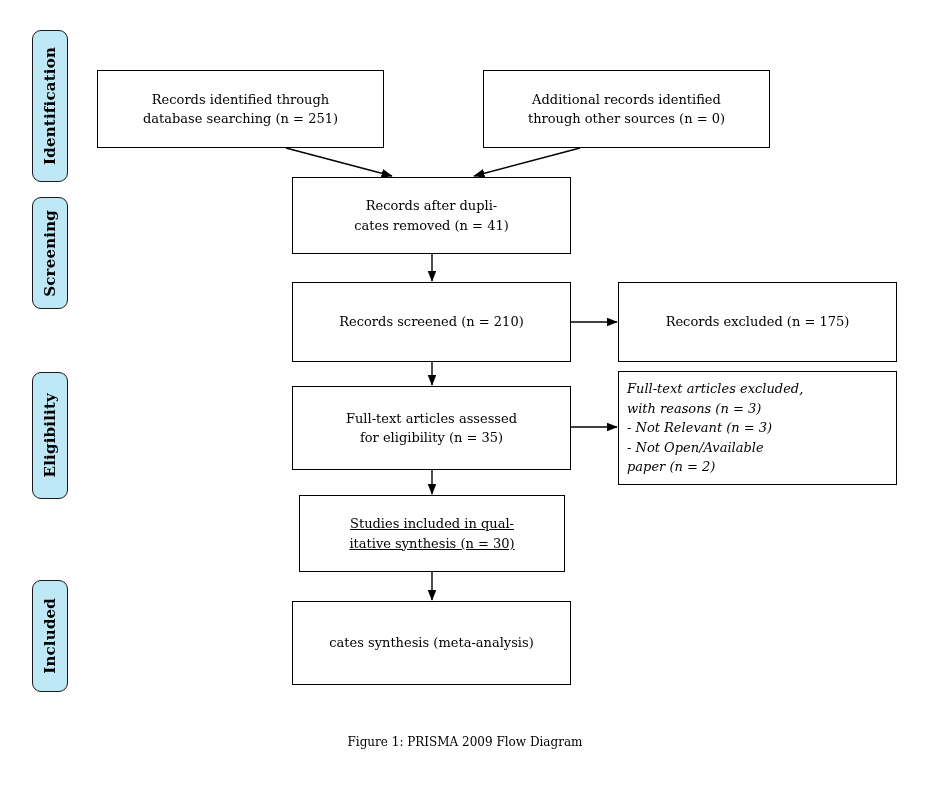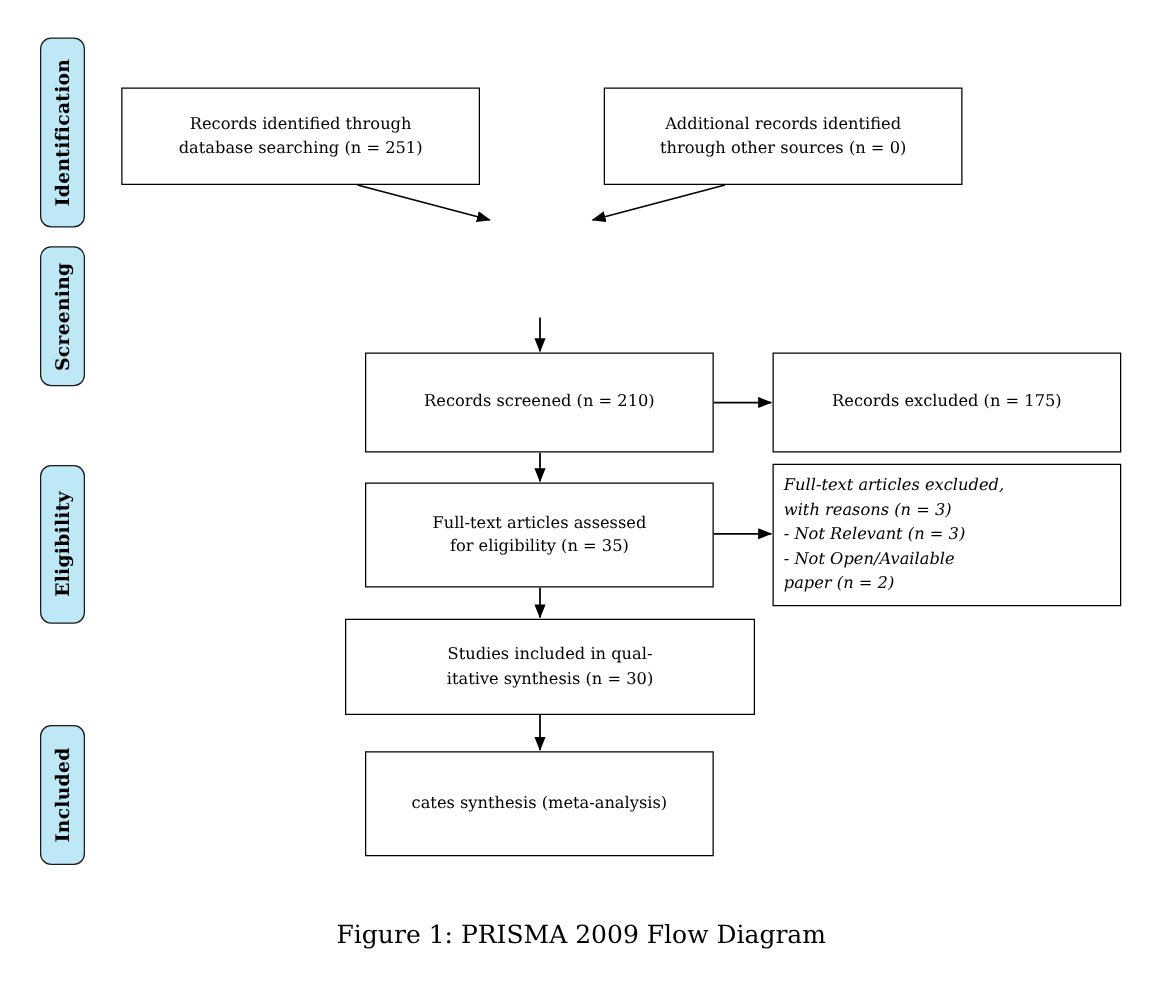--- a/index.html
+++ b/index.html
@@ -138,6 +138,12 @@
     </div>
   </div>
 
+  <div class="box" style="left:292px; top:177px; width:279px; height:77px;">
+    <div class="lines">
+      <div>Records after dupli-</div>
+      <div>cates removed (n = 41)</div>
+    </div>
+  </div>
 
   <div class="box" style="left:292px; top:282px; width:279px; height:80px;">
     <div class="lines">

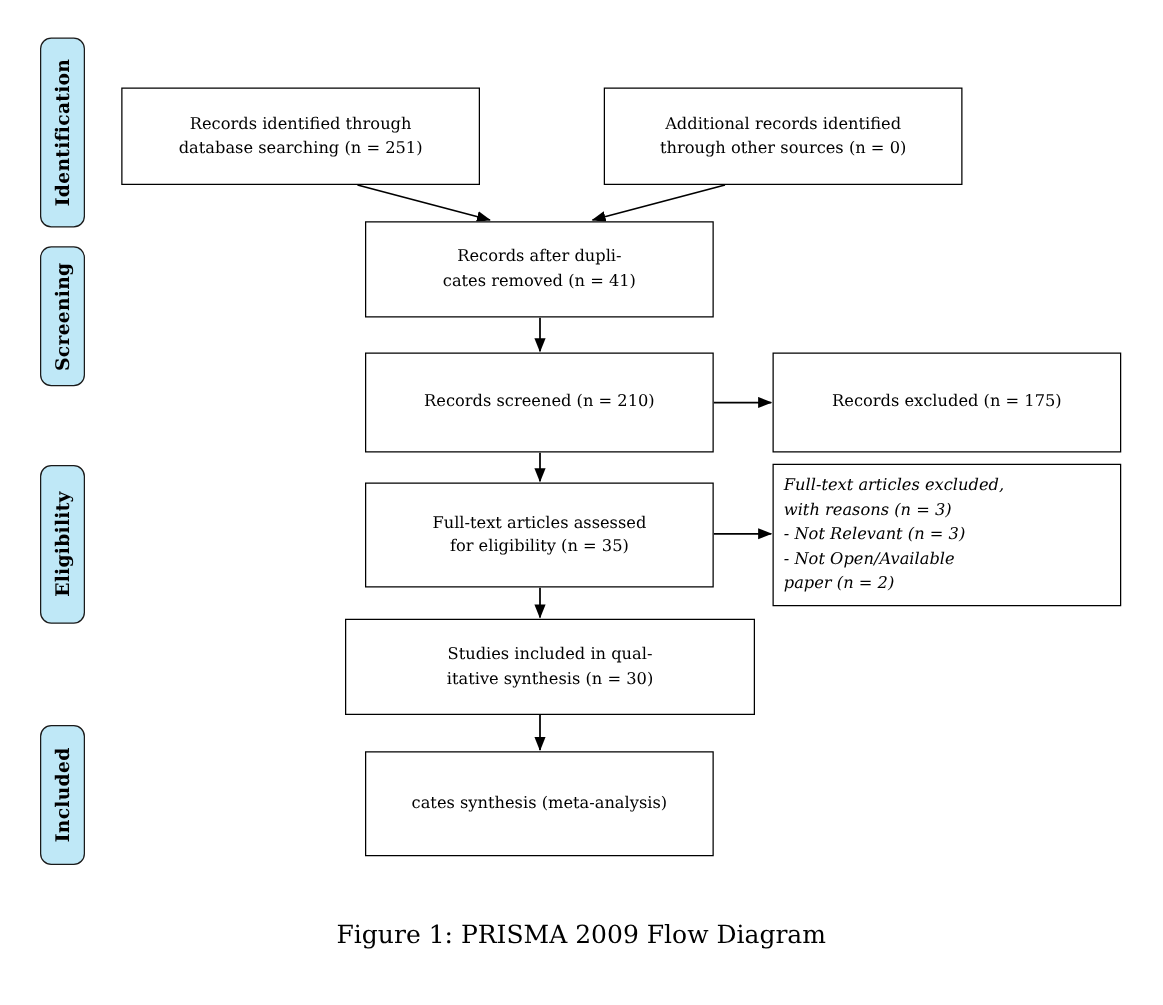--- a/index.html
+++ b/index.html
@@ -174,7 +174,7 @@
     </div>
   </div>
 
-  <div class="box" style="left:276px; top:495px; width:328px; height:77px;">
+  <div class="box" style="left:299px; top:495px; width:266px; height:77px;text-decoration:underline;">
     <div class="lines">
       <div>Studies included in qual-</div>
       <div>itative synthesis (n = 30)</div>

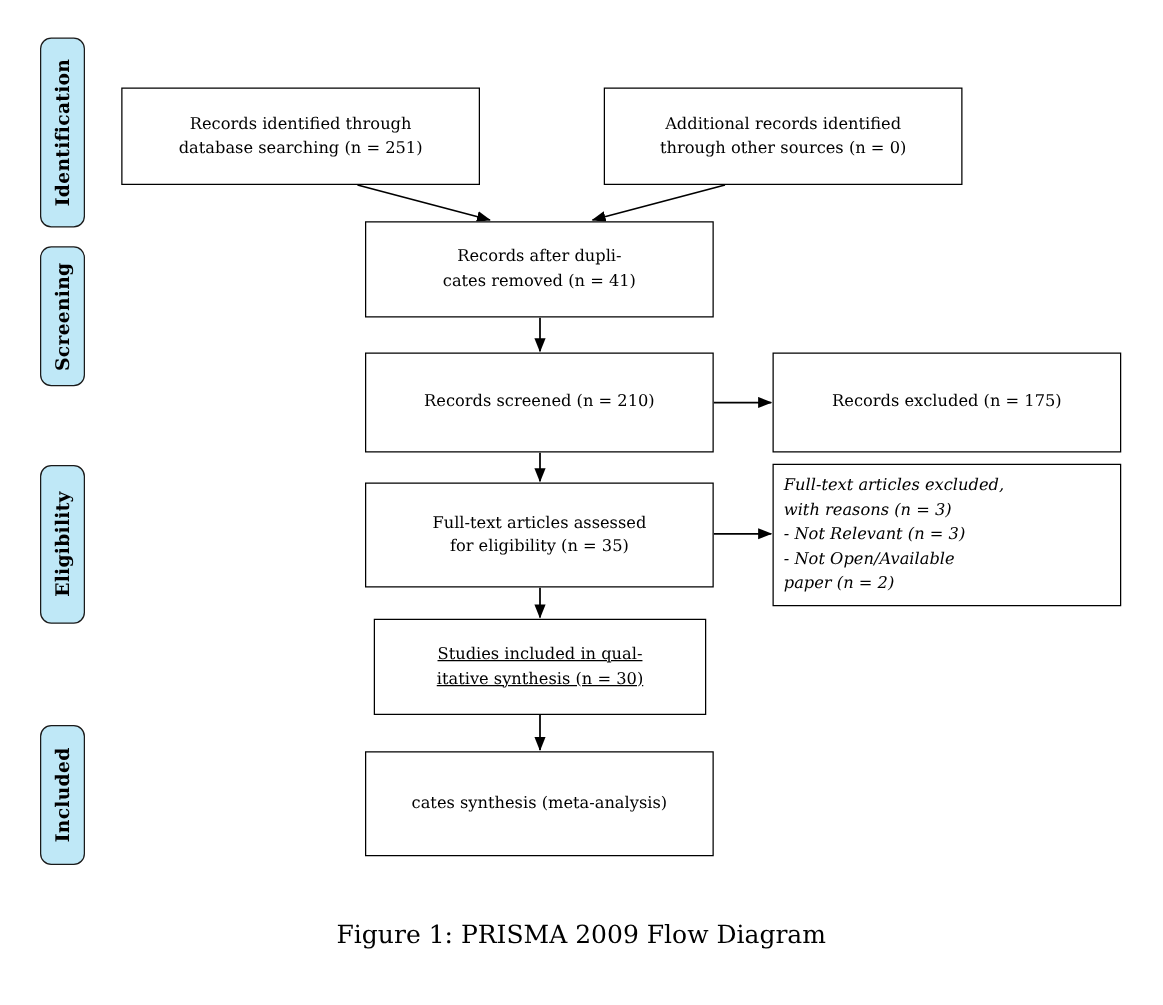--- a/index.html
+++ b/index.html
@@ -78,7 +78,7 @@
     top: 735px;
     width: 930px;
     text-align: center;
-    font-size: 20px;
+    font-size: 12px;
     font-family: "DejaVu Serif", serif;
   }
 </style>

